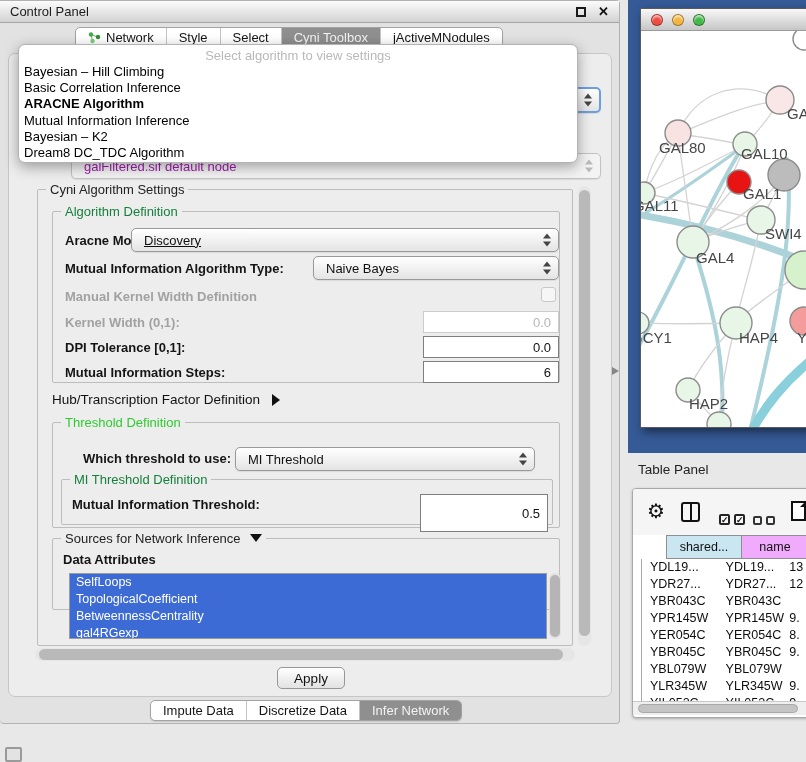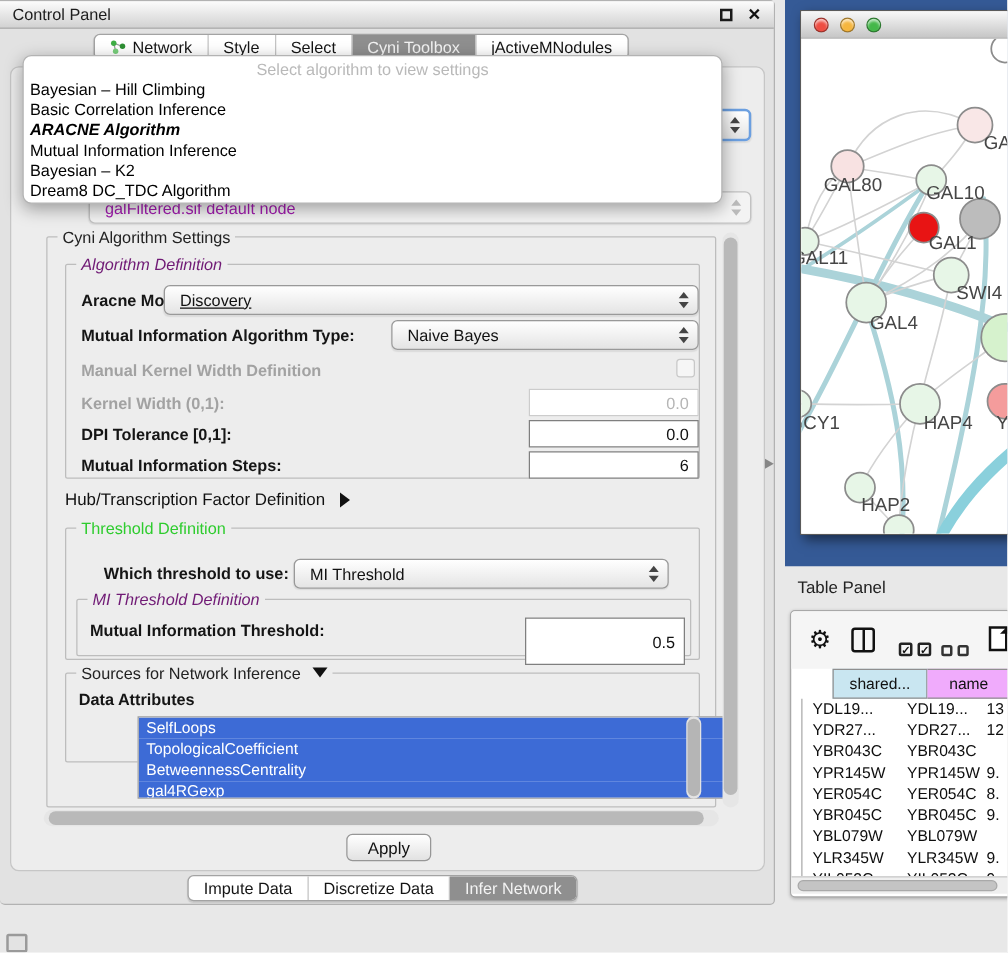--- a/index.html
+++ b/index.html
@@ -54,7 +54,7 @@
     overflow:hidden; }
   .popup-header { height:19px; line-height:21px; text-align:center; color:#b9b9b9; font-size:13px; }
   .pop-item { height:16.2px; line-height:16.2px; padding-left:5px; font-size:13px; color:#000; white-space:nowrap; }
-  .pop-item.bold { font-weight:bold;font-style:italic; }
+  .pop-item.bold { font-weight:bold; }
 
   
   .fs { position:absolute; border:1px solid #bdbdbd; border-radius:2px; }

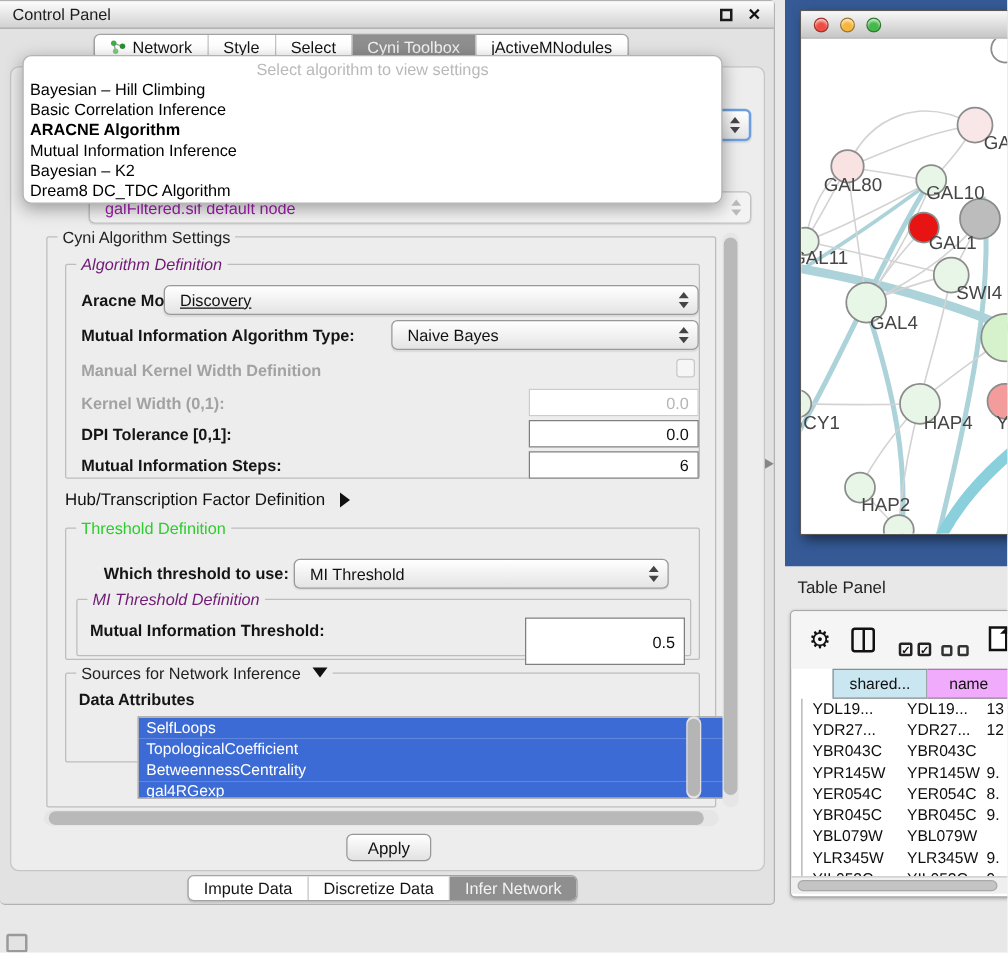--- a/index.html
+++ b/index.html
@@ -60,7 +60,7 @@
   .fs { position:absolute; border:1px solid #bdbdbd; border-radius:2px; }
   .fs > .legend { position:absolute; top:-8px; left:8px; background:#ededed; padding:0 4px;
     font-size:13px; color:#222; white-space:nowrap; }
-  .legend.blue { color:#701a75;font-style:italic; } .legend.green { color:#2ecc2e; }
+  .legend.blue { color:#15803d; } .legend.green { color:#2ecc2e; }
   .flabel { position:absolute; font-size:13px; font-weight:bold; color:#151515; white-space:nowrap; }
   .flabel.dim { color:#a2a2a2; }
   .plain { position:absolute; font-size:13.5px; color:#111; white-space:nowrap; }

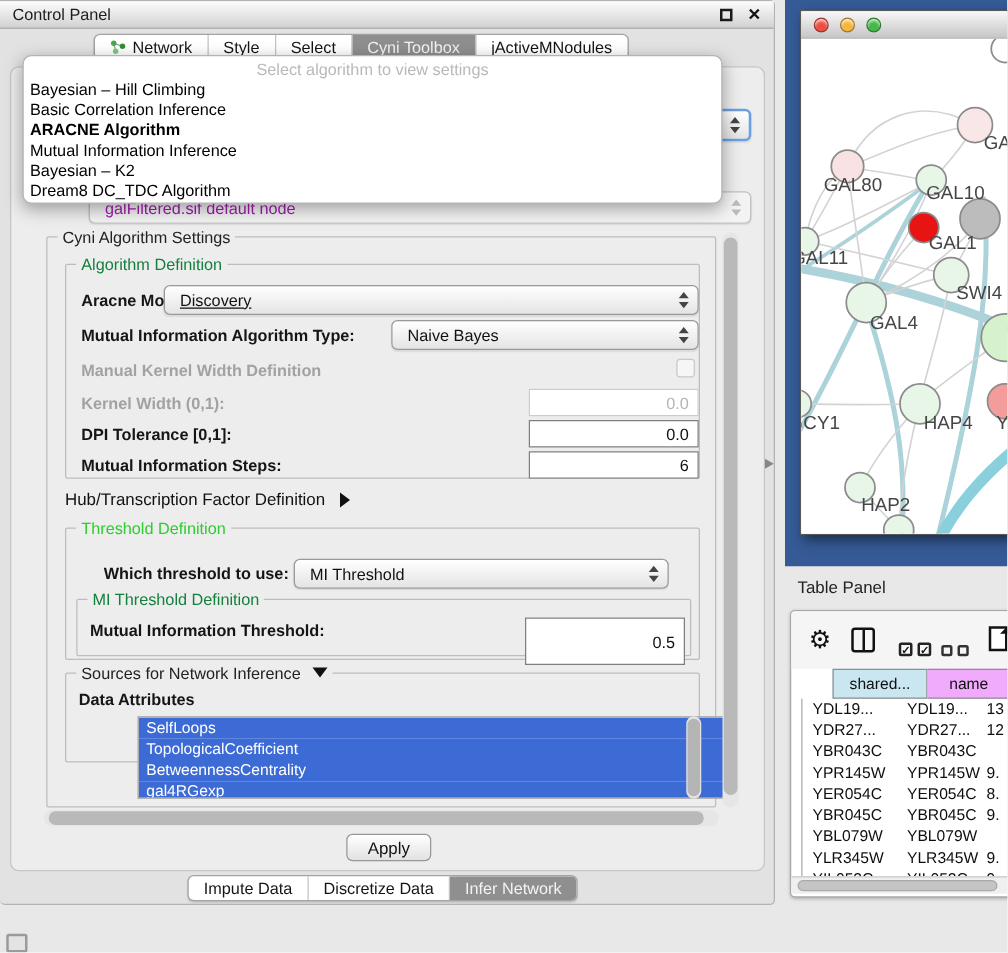--- a/index.html
+++ b/index.html
@@ -76,7 +76,7 @@
   .hscroll .thumb { position:absolute; top:1px; left:4px; width:524px; height:11px; background:#b9b9b9; border-radius:6px; }
 
   .attr-list { position:absolute; left:16px; top:34px; width:478px; height:66px; background:#fff;
-    border:1px solid #9a9a9a; overflow:hidden;margin-left:41px; }
+    border:1px solid #9a9a9a; overflow:hidden; }
   .attr-item { height:17px; line-height:17px; background:#3d6bd6; color:#fff; font-size:12.5px; padding-left:6px; }
   .list-scroll { position:absolute; left:496px; top:34px; width:12px; height:66px; background:#e3e3e3; border-radius:6px; }
   .list-scroll .thumb { position:absolute; left:1px; top:2px; width:10px; height:62px; background:#b5b5b5; border-radius:5px; }

